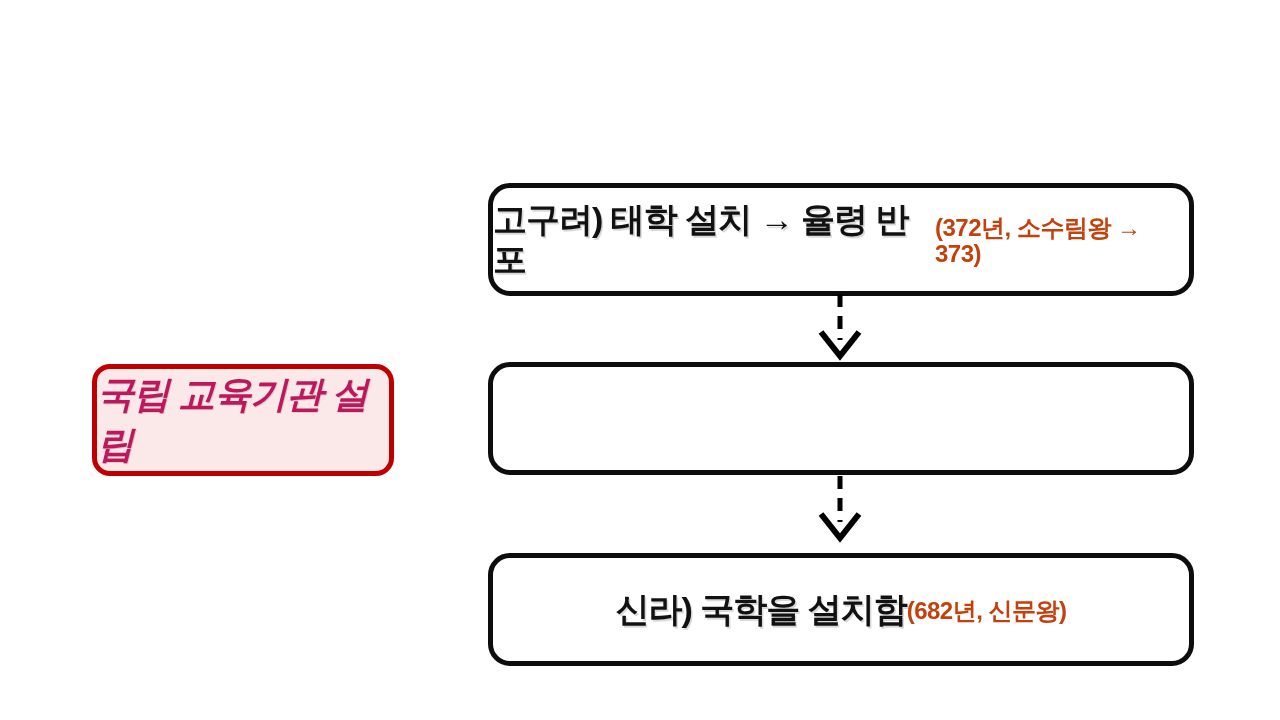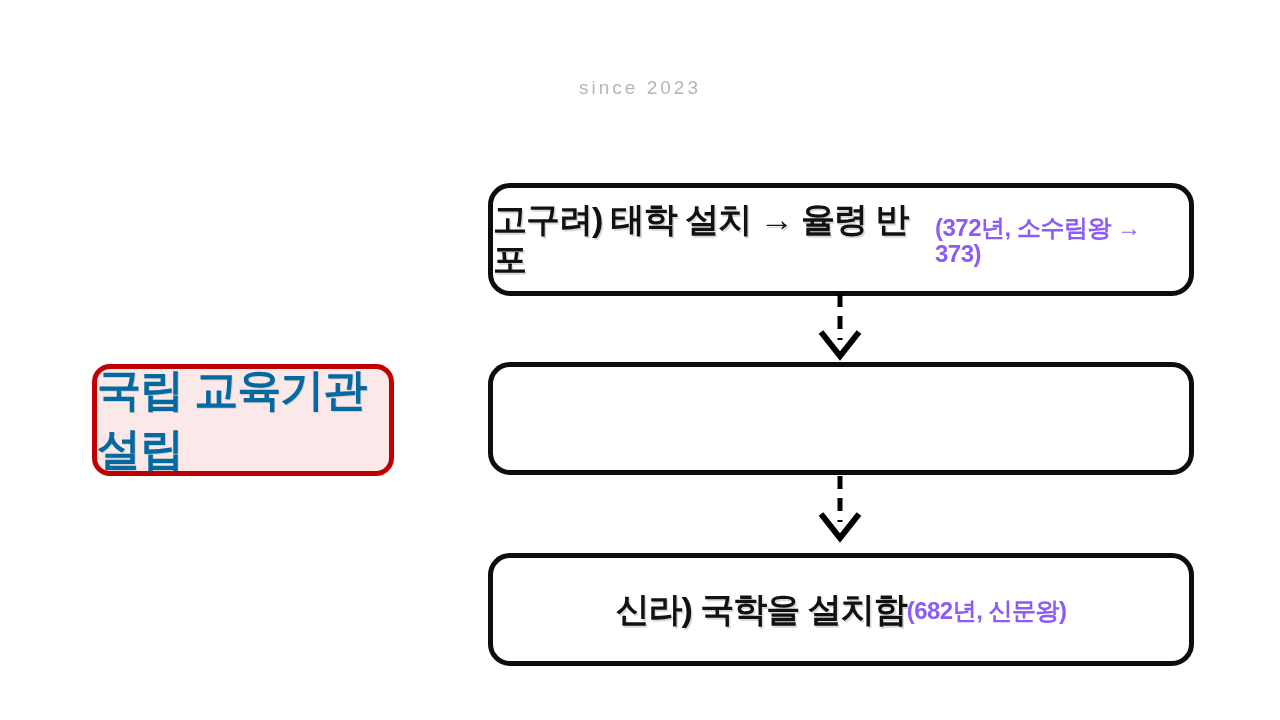--- a/index.html
+++ b/index.html
@@ -69,7 +69,6 @@
 <body>
 
 <div class="watermark">
-  <div class="watermark-sub">since 2023</div>
 </div>
 
 <div class="side-box">

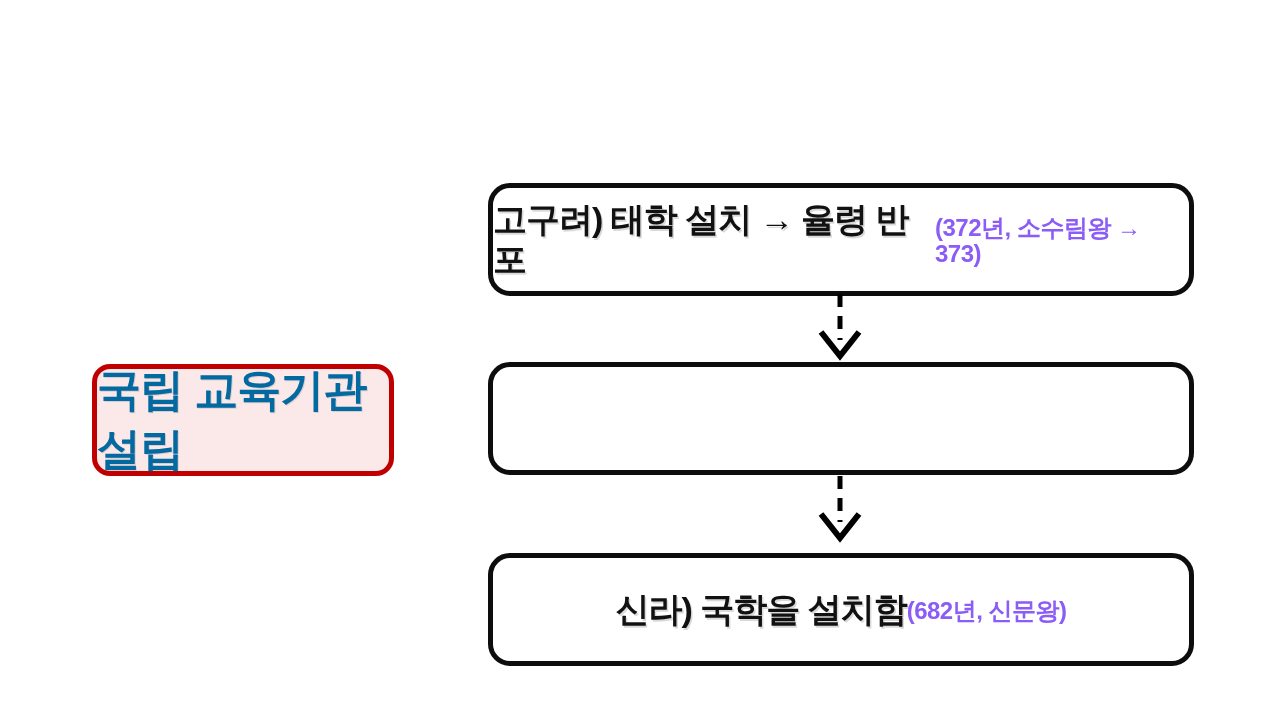--- a/index.html
+++ b/index.html
@@ -55,7 +55,7 @@
     line-height:1.15;
   }
   .flow-sub {
-    font-size:24px; font-weight:bold; color:#8b5cf6; letter-spacing:-0.5px;
+    font-size:24px; font-weight:bold; color:#c2410c; letter-spacing:-0.5px;
     margin-top:3px; line-height:1.1;
   }
 

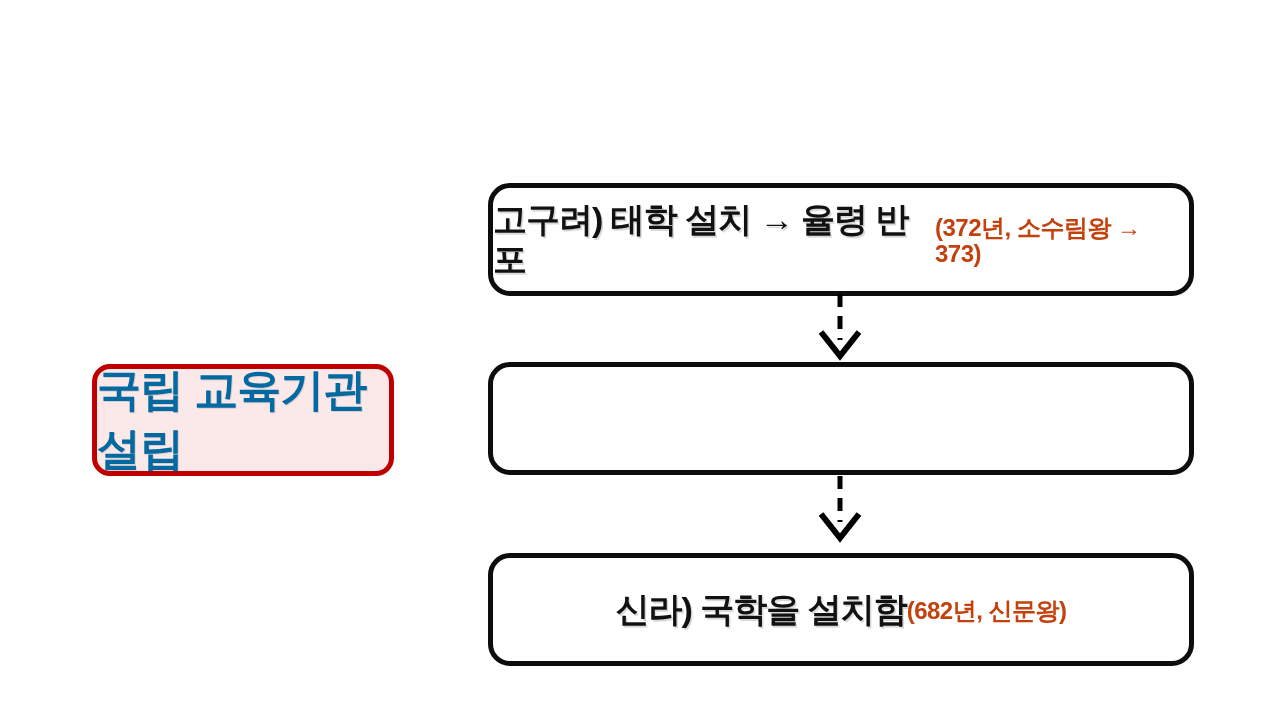--- a/index.html
+++ b/index.html
@@ -34,8 +34,9 @@
     display:flex; align-items:center; justify-content:center;
   }
   .side-box-text {
-    font-size:44px; font-weight:bold; color:#0369a1; letter-spacing:-1px;
+    font-size:37px; font-weight:bold; color:#be185d; letter-spacing:-1px;
     text-shadow:1px 1px 0 rgba(0,0,0,0.12);
+    font-style:italic;
   }
 
   

